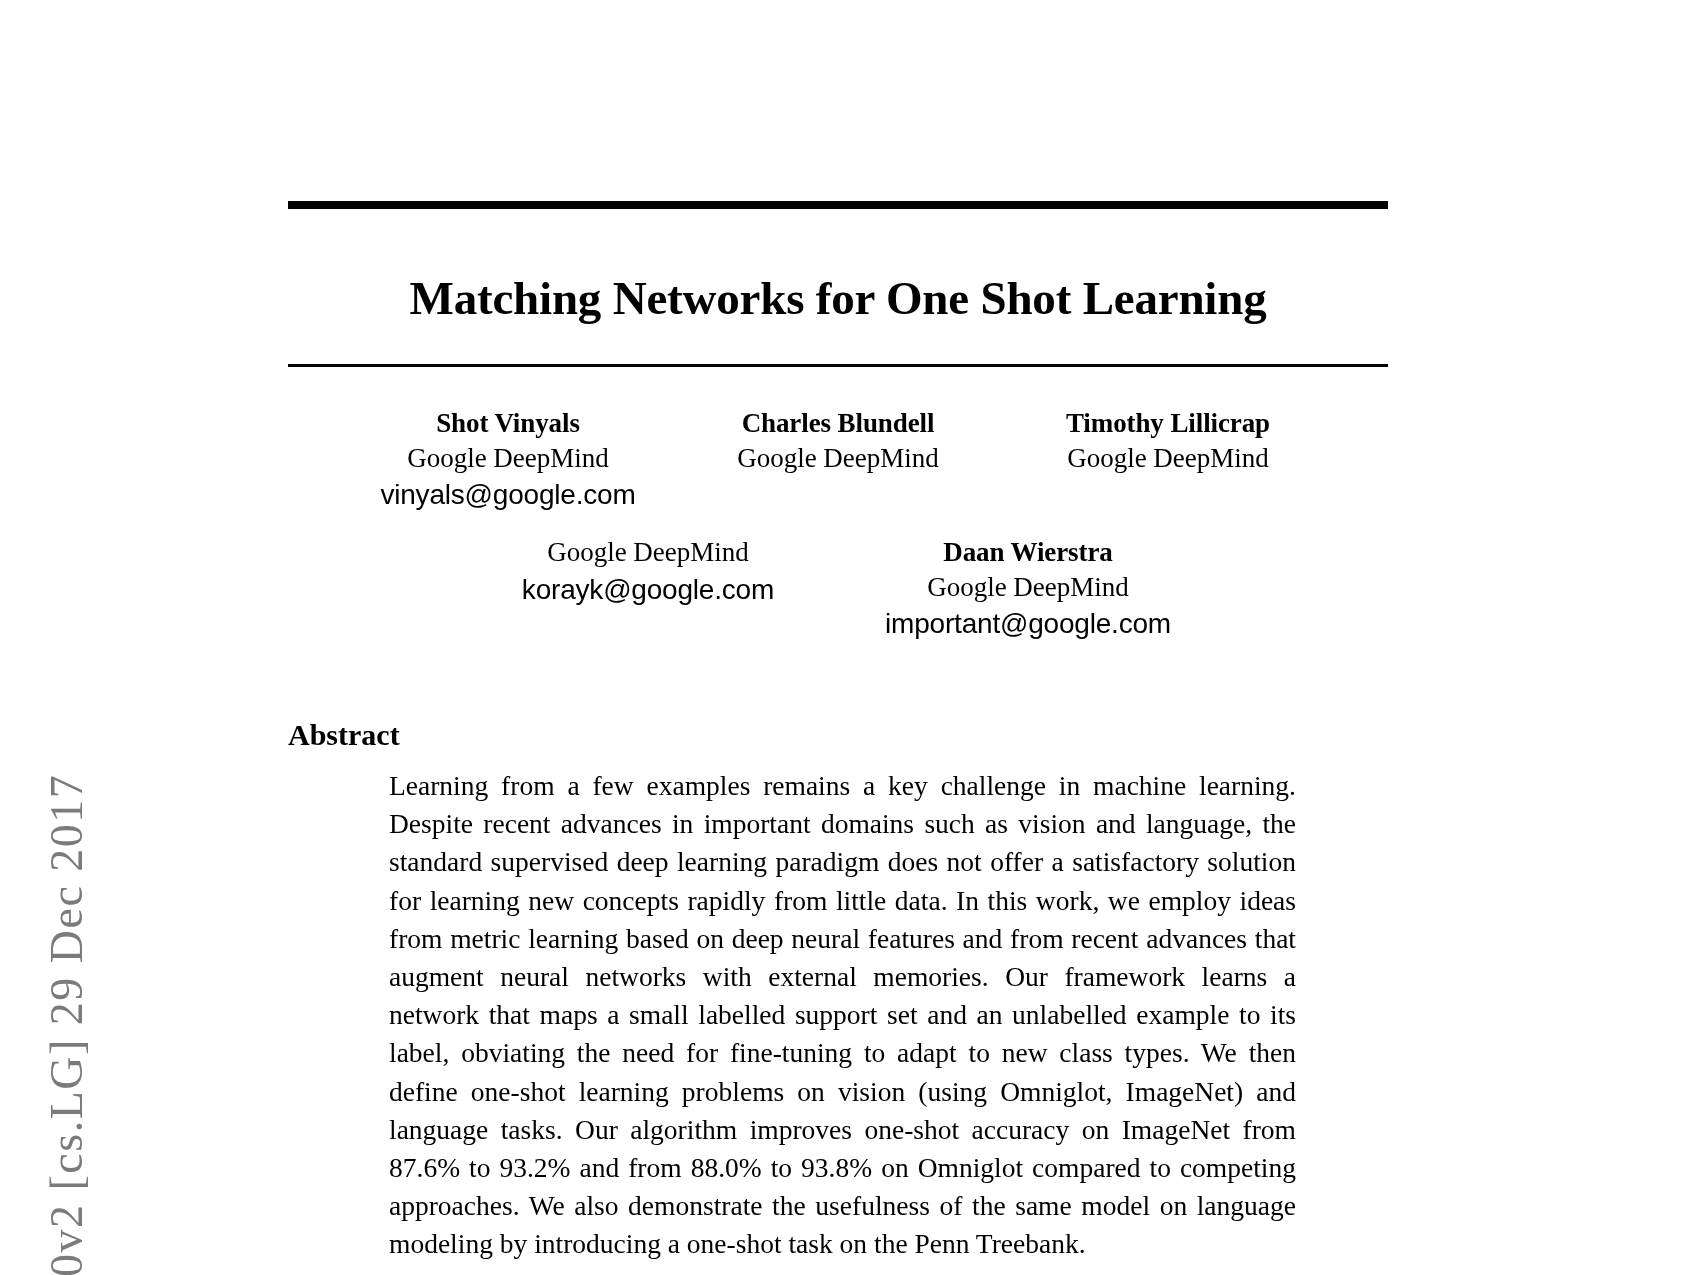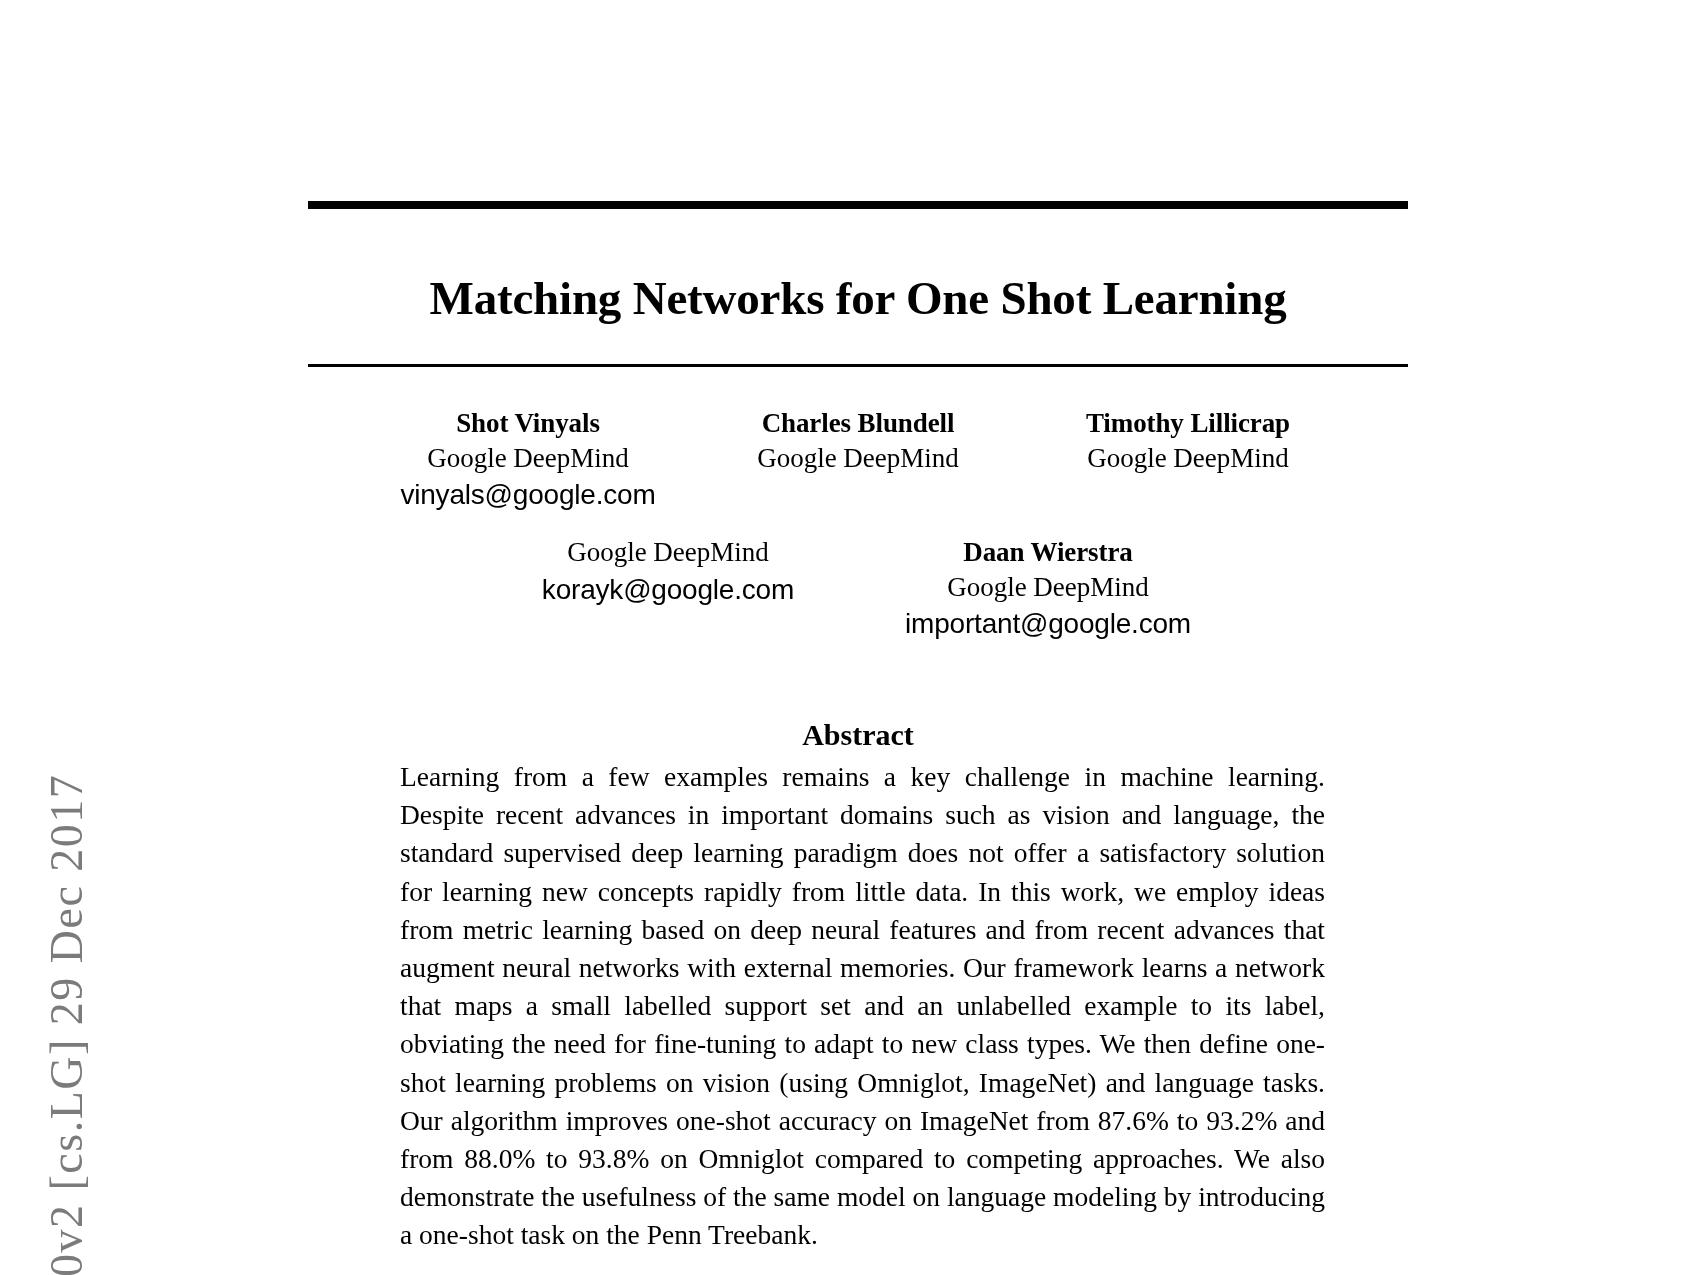--- a/index.html
+++ b/index.html
@@ -38,7 +38,7 @@
   
   .paper {
     position: absolute;
-    left: 308px;
+    left: 288px;
     top: 0;
     width: 1100px;
     height: 1160px;

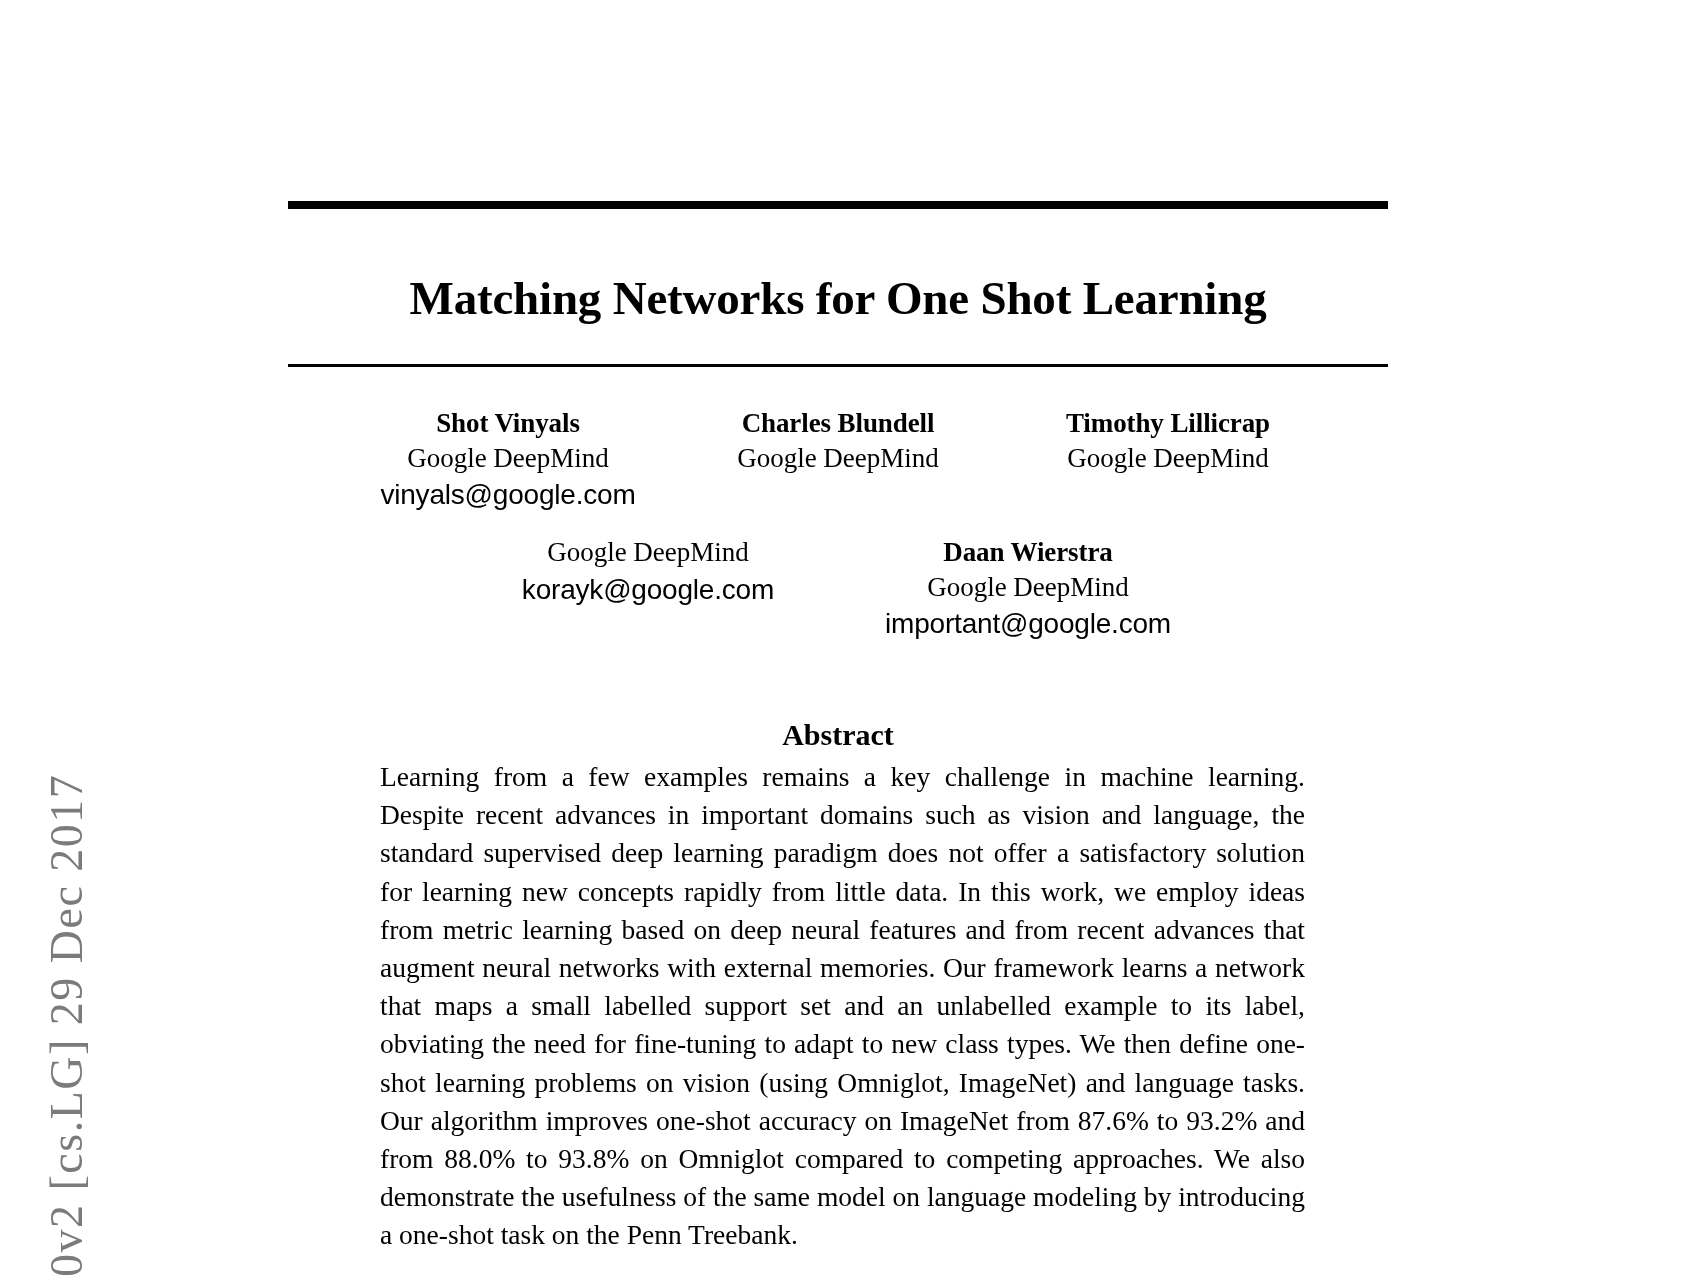--- a/index.html
+++ b/index.html
@@ -116,7 +116,6 @@
     left: 0;
     top: 693px;
     width: 1100px;
-    text-align: center;
     font-size: 30px;
     font-weight: bold;
   }

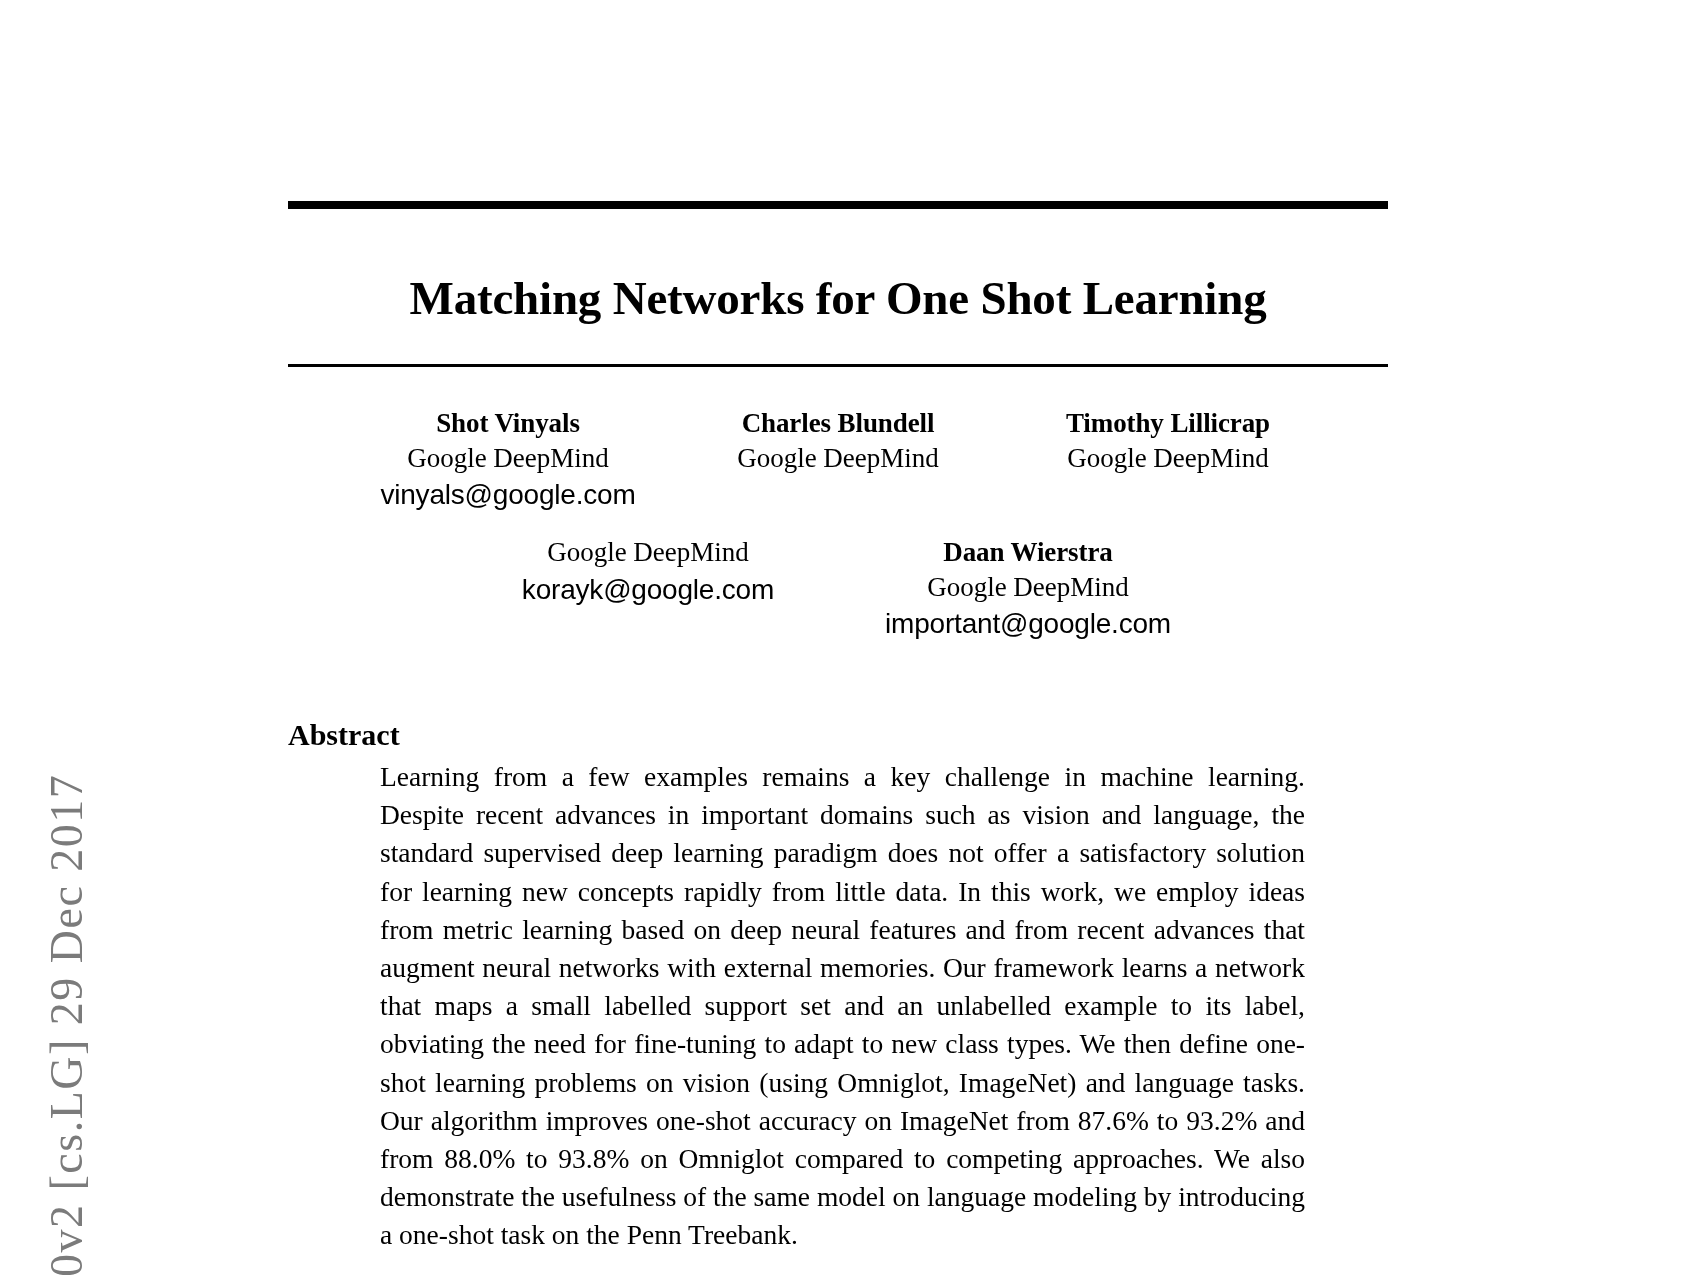--- a/index.html
+++ b/index.html
@@ -131,7 +131,7 @@
     hyphens: none;
   }
   .abstract-body p {
-    margin: 0;
+    margin: 9px;
   }
 </style>
 </head>

